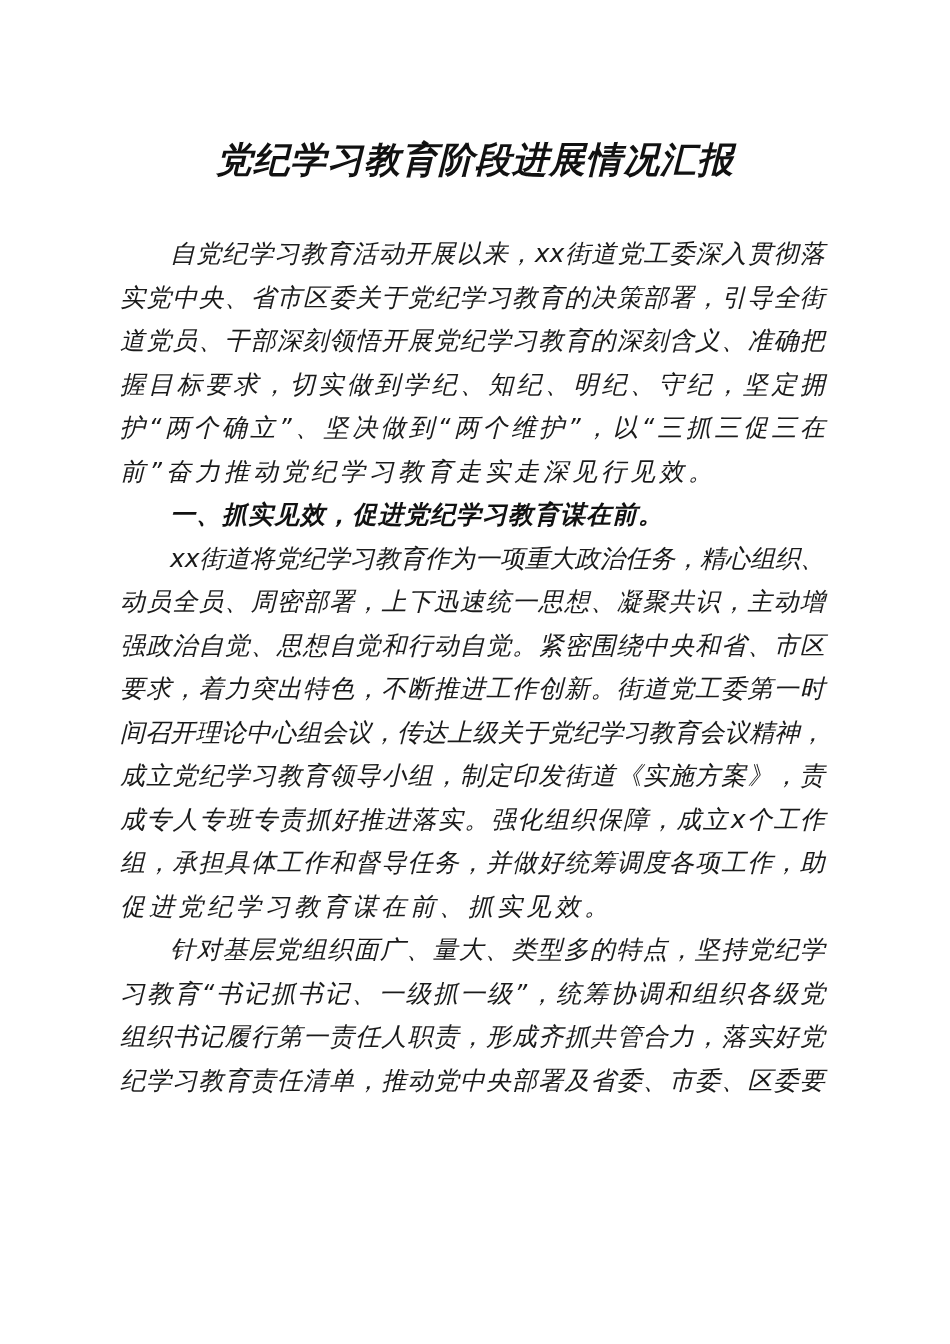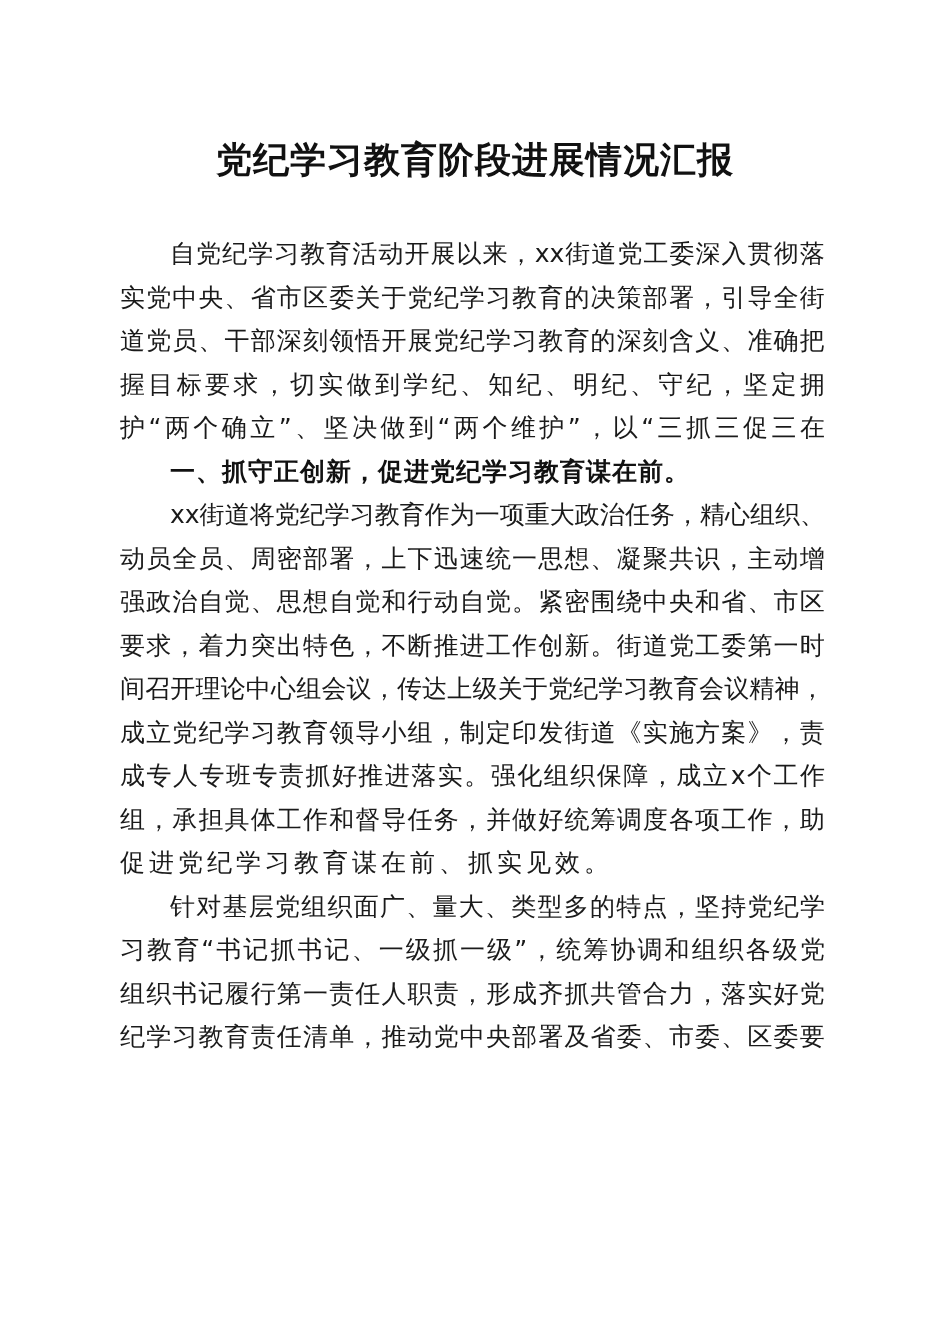--- a/index.html
+++ b/index.html
@@ -4,7 +4,7 @@
   <style>
     html, body { margin: 0; padding: 0; background: #ffffff; }
     body { width: 950px; height: 1344px; position: relative; overflow: hidden; }
-    .page { position: absolute; left: 0; top: 0; width: 950px; height: 1097px; background: #fff; }
+    .page { position: absolute; left: 0; top: 0; width: 950px; height: 1097px; background: #fff; font-style: italic; }
     .title {
       position: absolute; left: 0; top: 136px; width: 950px; text-align: center;
       font-family: "DejaVu Serif", "Liberation Serif", serif; font-weight: bold;

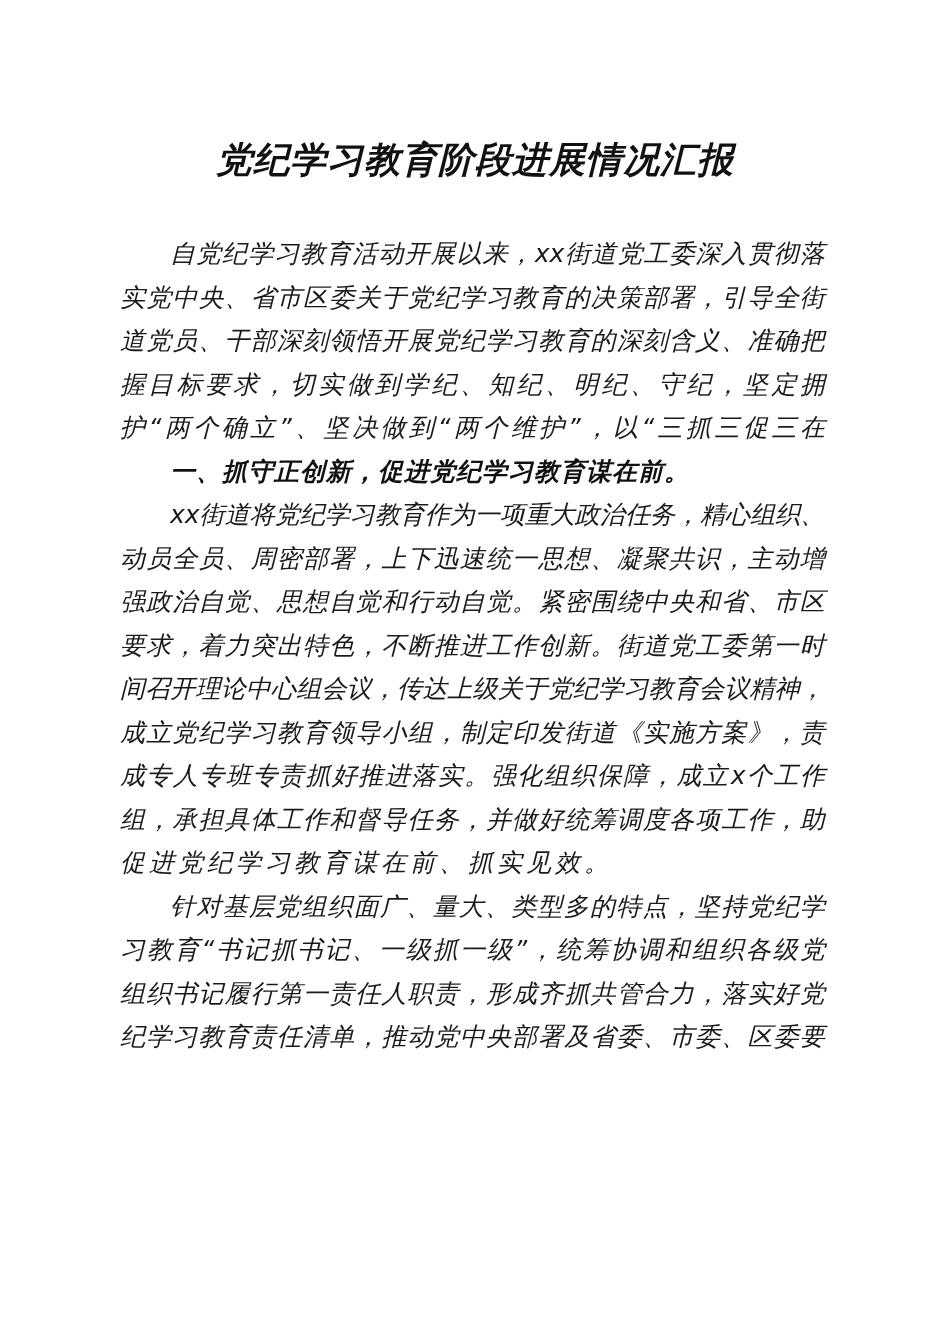--- a/index.html
+++ b/index.html
@@ -171,6 +171,7 @@
         <span class="ch">三</span>
         <span class="ch">在</span>
       </div>
+    <div class="line last">前”奋力推动党纪学习教育走实走深见行见效。</div>
 
     <div class="line indent heading">一、抓守正创新，促进党纪学习教育谋在前。</div>
 

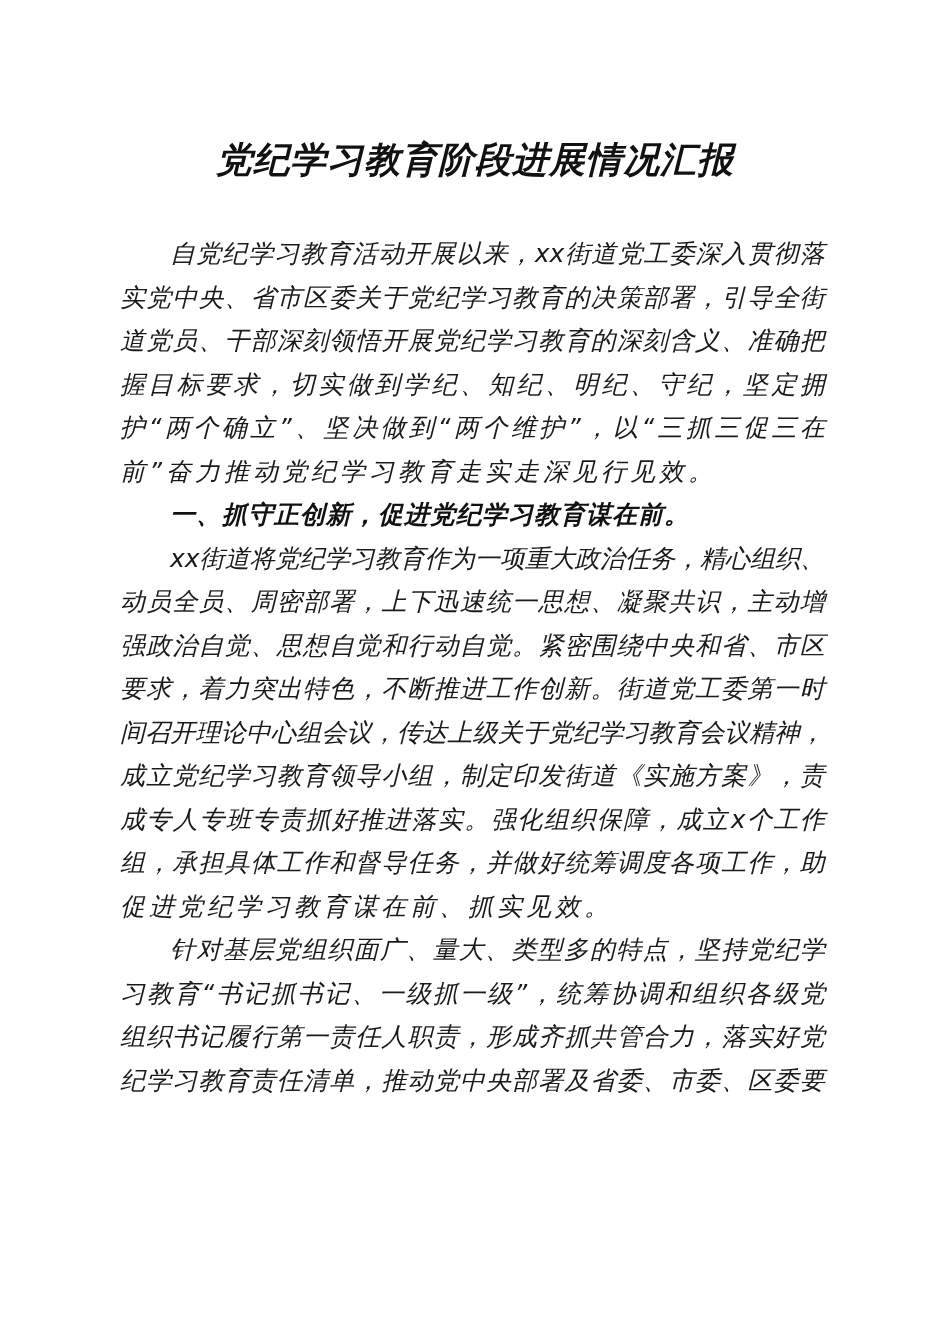--- a/index.html
+++ b/index.html
@@ -173,7 +173,7 @@
       </div>
     <div class="line last">前”奋力推动党纪学习教育走实走深见行见效。</div>
 
-    <div class="line indent heading">一、抓守正创新，促进党纪学习教育谋在前。</div>
+    <div class="line indent heading">一、抓实见效，促进党纪学习教育谋在前。</div>
 
     <div class="line indent">
         <span class="ch">xx</span>

